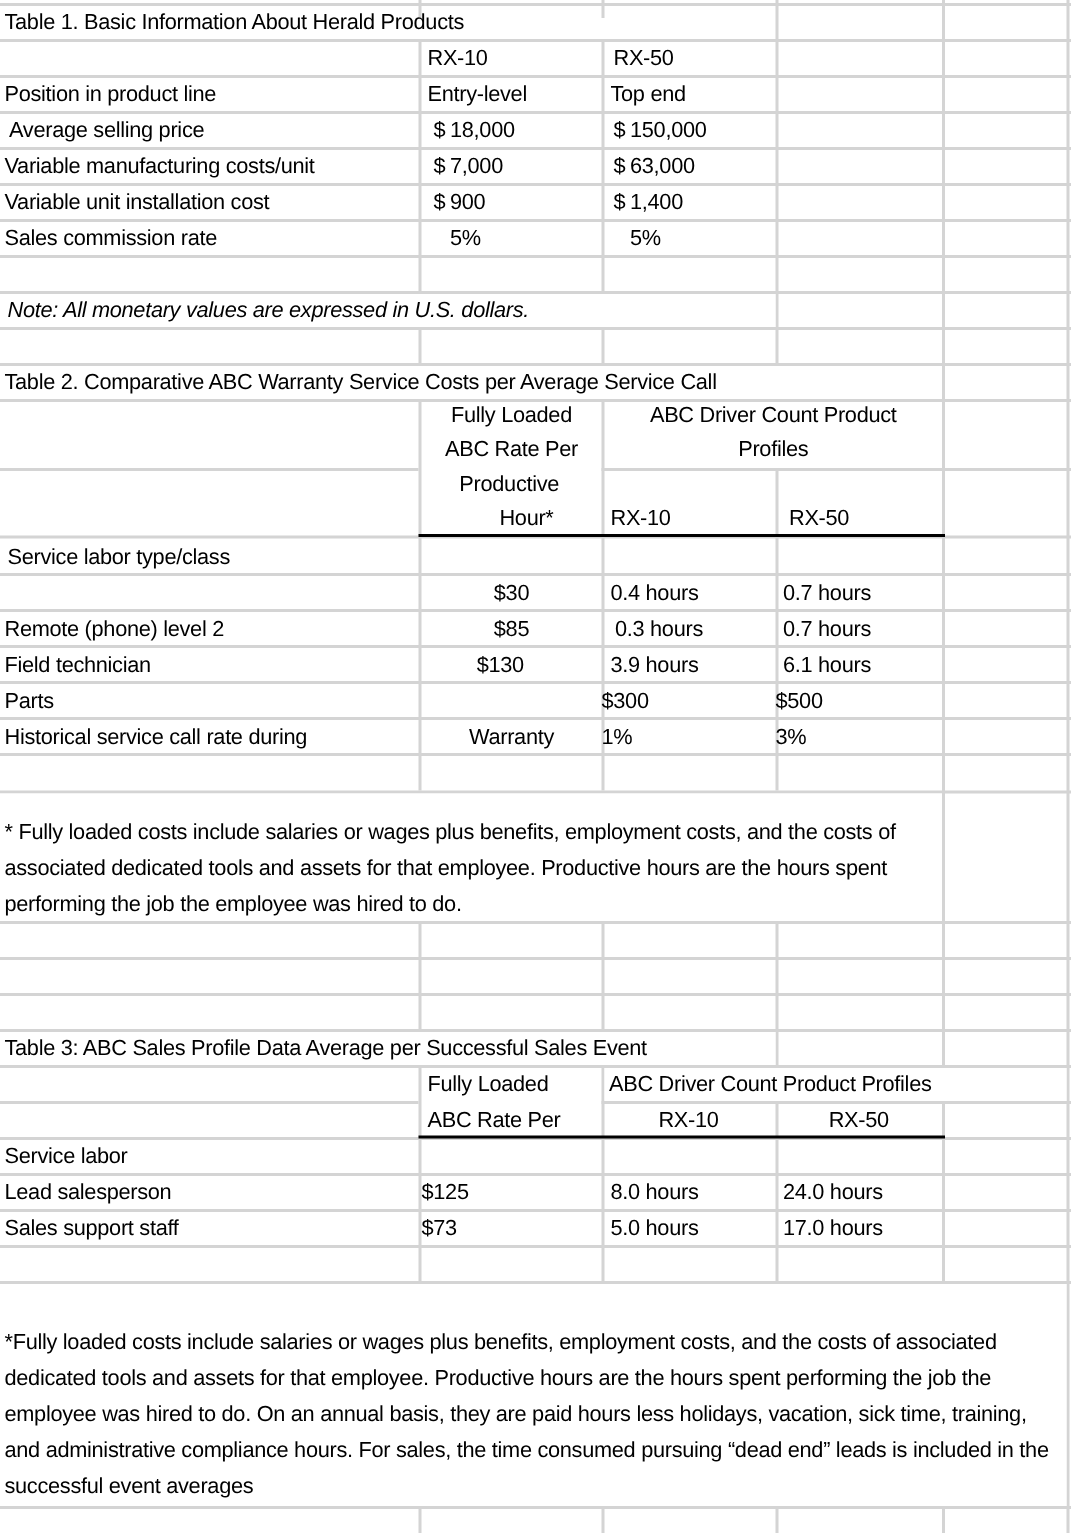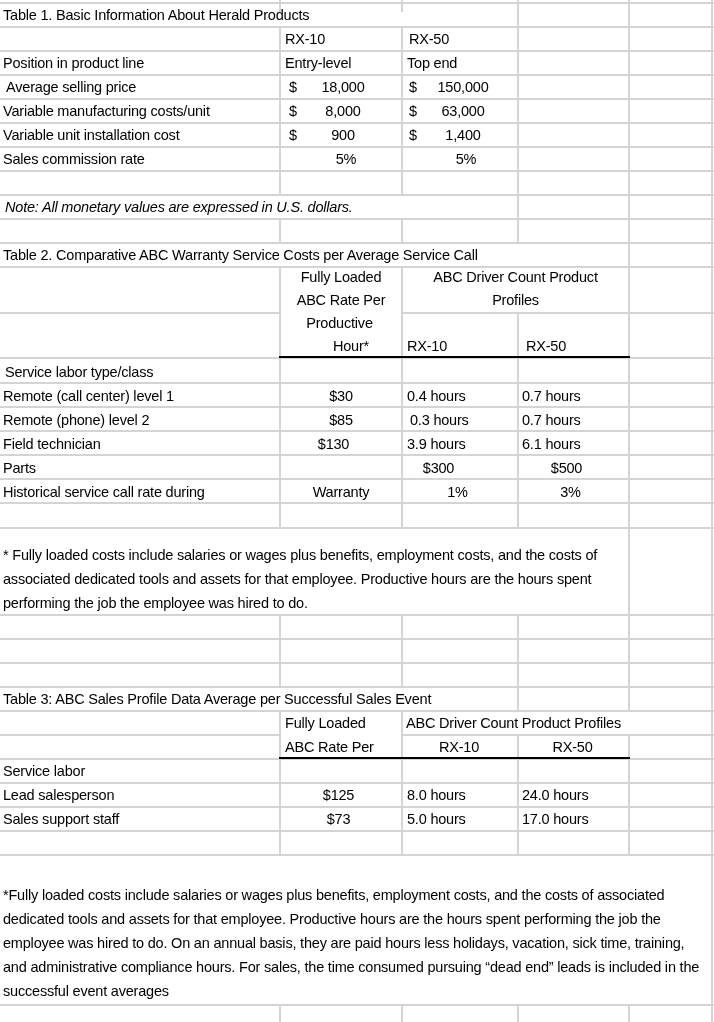--- a/index.html
+++ b/index.html
@@ -11,7 +11,7 @@
   .thick { position:absolute; height:2px; background:#000; }
   .blank { position:absolute; background:#fff; }
   .c { position:absolute; font-size:14.5px; line-height:22px; white-space:nowrap; letter-spacing:-0.2px; }
-  .r { text-align:center; }
+  .r { text-align:left; }
   .ctr { text-align:center; }
   .it { font-style:italic; }
   .para { position:absolute; font-size:14.5px; line-height:24px; white-space:normal; letter-spacing:-0.2px; }

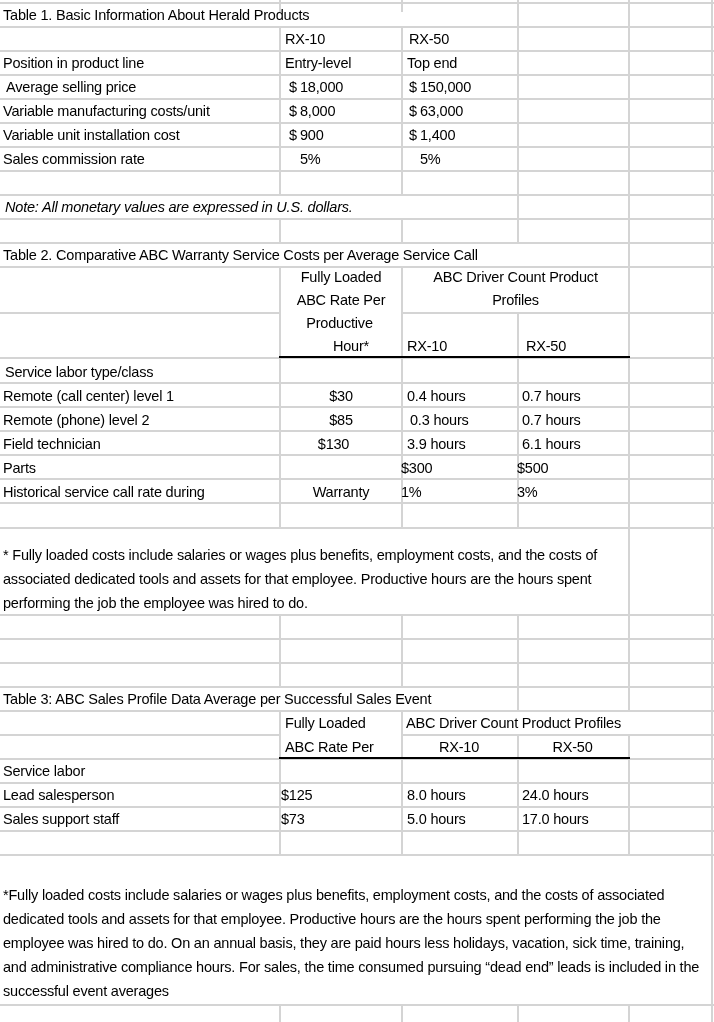--- a/index.html
+++ b/index.html
@@ -108,7 +108,7 @@
 
   <div class="c" style="left:3px;top:100px">Variable manufacturing costs/unit</div>
   <div class="c" style="left:289px;top:100px">$</div>
-  <div class="c r" style="left:300px;top:100px;width:86px">8,000</div>
+  <div class="c r" style="left:300px;top:100px;width:86px">7,000</div>
   <div class="c" style="left:409px;top:100px">$</div>
   <div class="c r" style="left:420px;top:100px;width:86px">63,000</div>
 

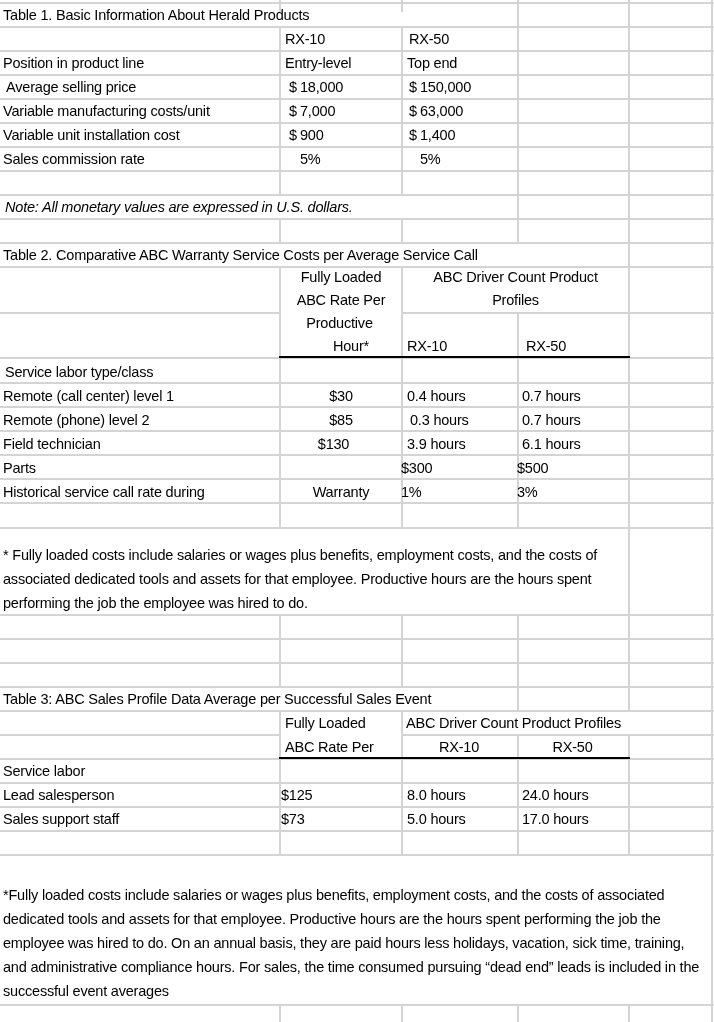--- a/index.html
+++ b/index.html
@@ -141,7 +141,6 @@
 
   <div class="c" style="left:5px;top:361px">Service labor type/class</div>
 
-  <div class="c" style="left:3px;top:385px">Remote (call center) level 1</div>
   <div class="c ctr" style="left:281px;top:385px;width:120px">$30</div>
   <div class="c" style="left:407px;top:385px">0.4 hours</div>
   <div class="c" style="left:522px;top:385px">0.7 hours</div>

